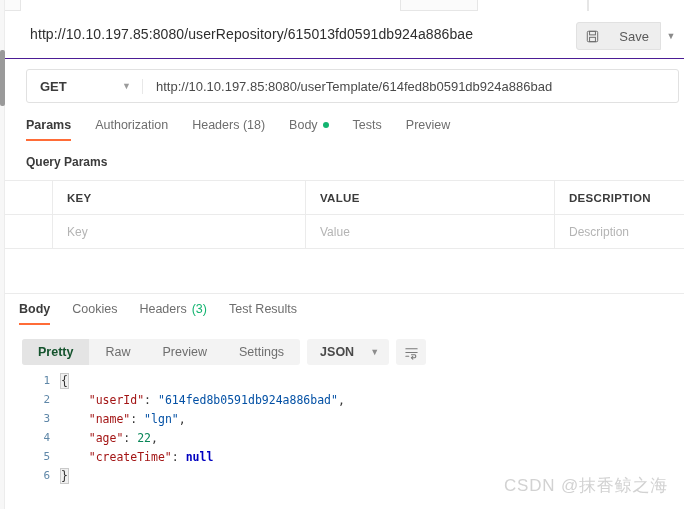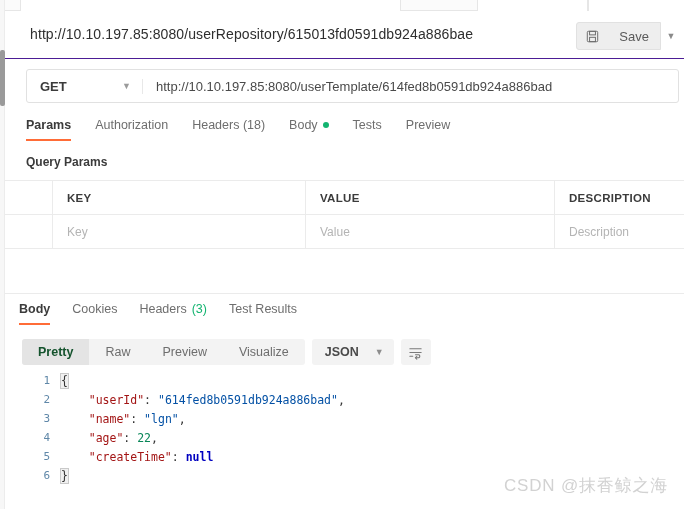--- a/index.html
+++ b/index.html
@@ -355,7 +355,7 @@
         <span>Preview</span>
       </div>
       <div class="seg-item">
-        <span>Visualize</span>
+        <span>Settings</span>
       </div>
     </div>
 

